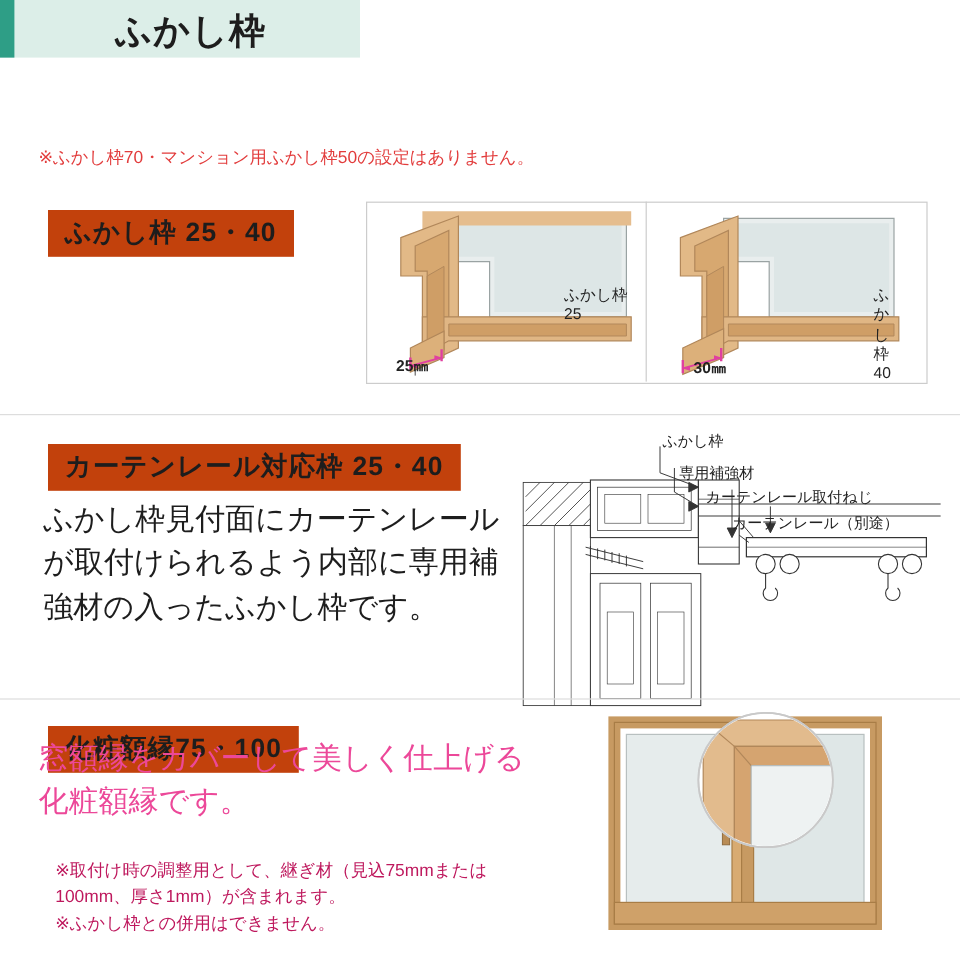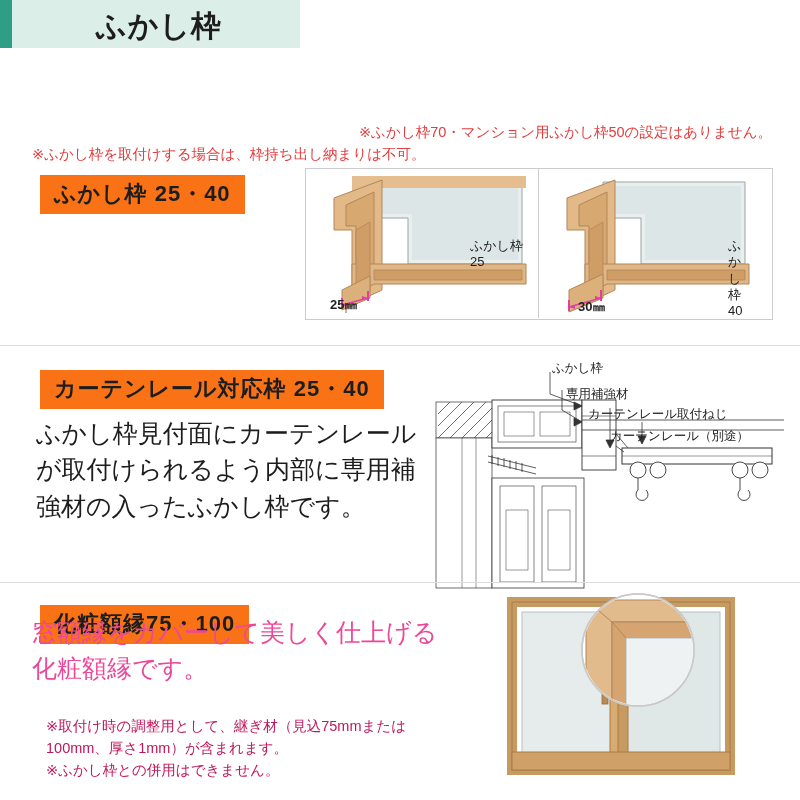--- a/index.html
+++ b/index.html
@@ -41,7 +41,7 @@
     position:absolute;left:32px;width:740px;
     font-size:14.5px;color:#e23c3c;line-height:1.45;
   }
-  .note-red-1{top:122px;text-align:right;}
+  .note-red-1{top:122px;}
   .note-red-2{top:144px;}
 
   

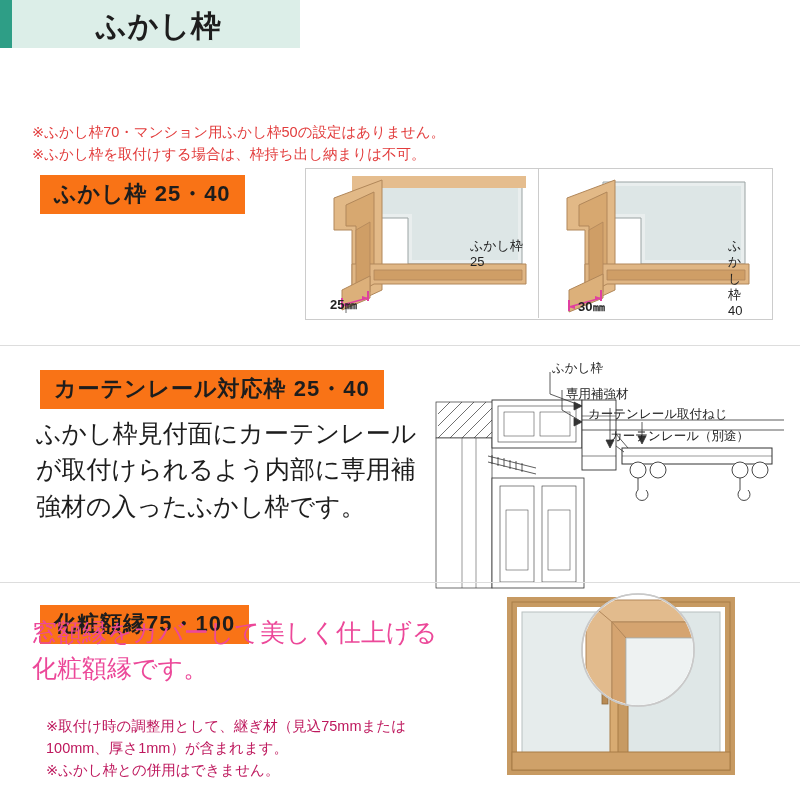--- a/index.html
+++ b/index.html
@@ -119,7 +119,6 @@
   </div>
 
   <div class="note-red note-red-1">※ふかし枠70・マンション用ふかし枠50の設定はありません。</div>
-  <div class="note-red note-red-2">※ふかし枠を取付けする場合は、枠持ち出し納まりは不可。</div>
 
   <div class="sec-label s1-label">ふかし枠 25・40</div>
 

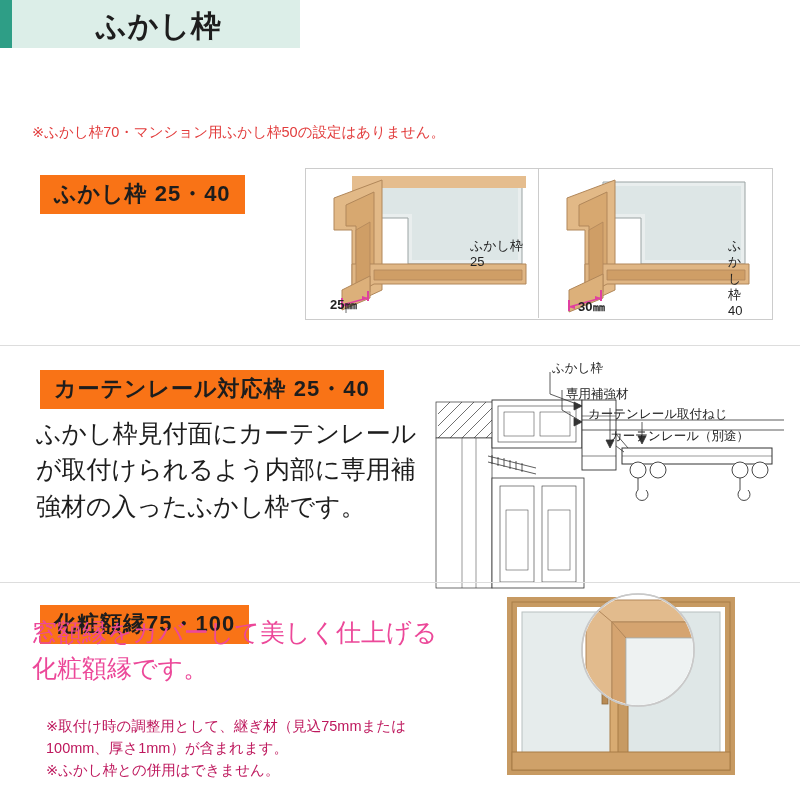--- a/index.html
+++ b/index.html
@@ -47,7 +47,7 @@
   
   .sec-label{
     position:absolute;
-    background:#f97316;
+    background:#c2410c;
     font-size:22px;font-weight:bold;color:#1d1d1d;
     padding:4px 14px 5px 14px;
     letter-spacing:1px;

